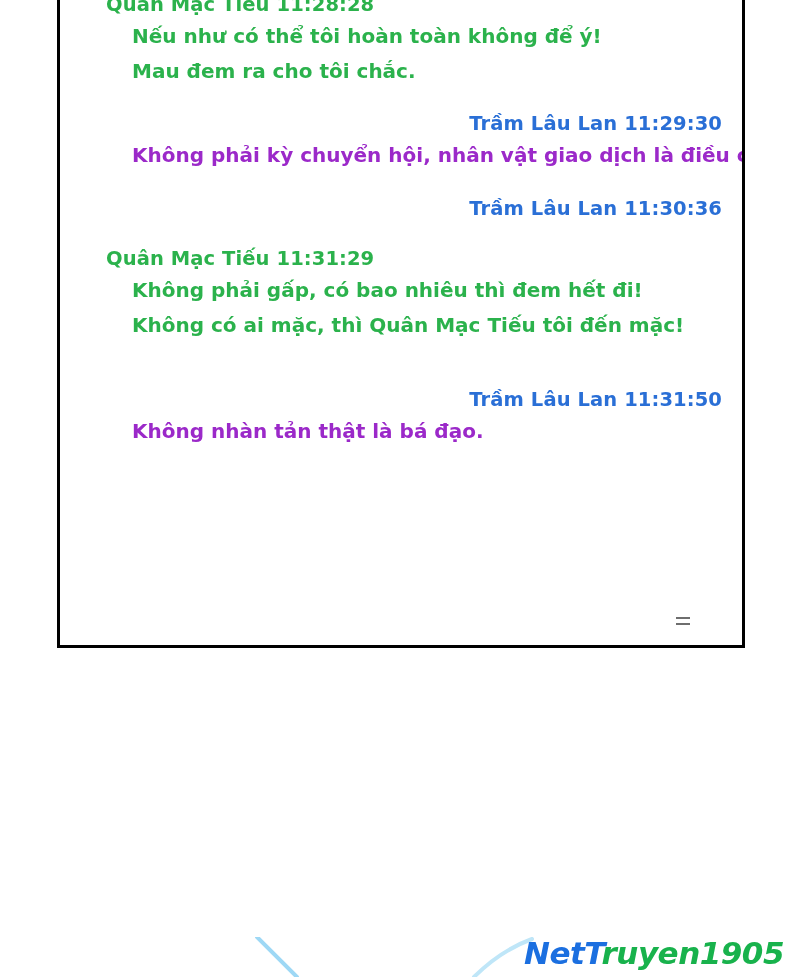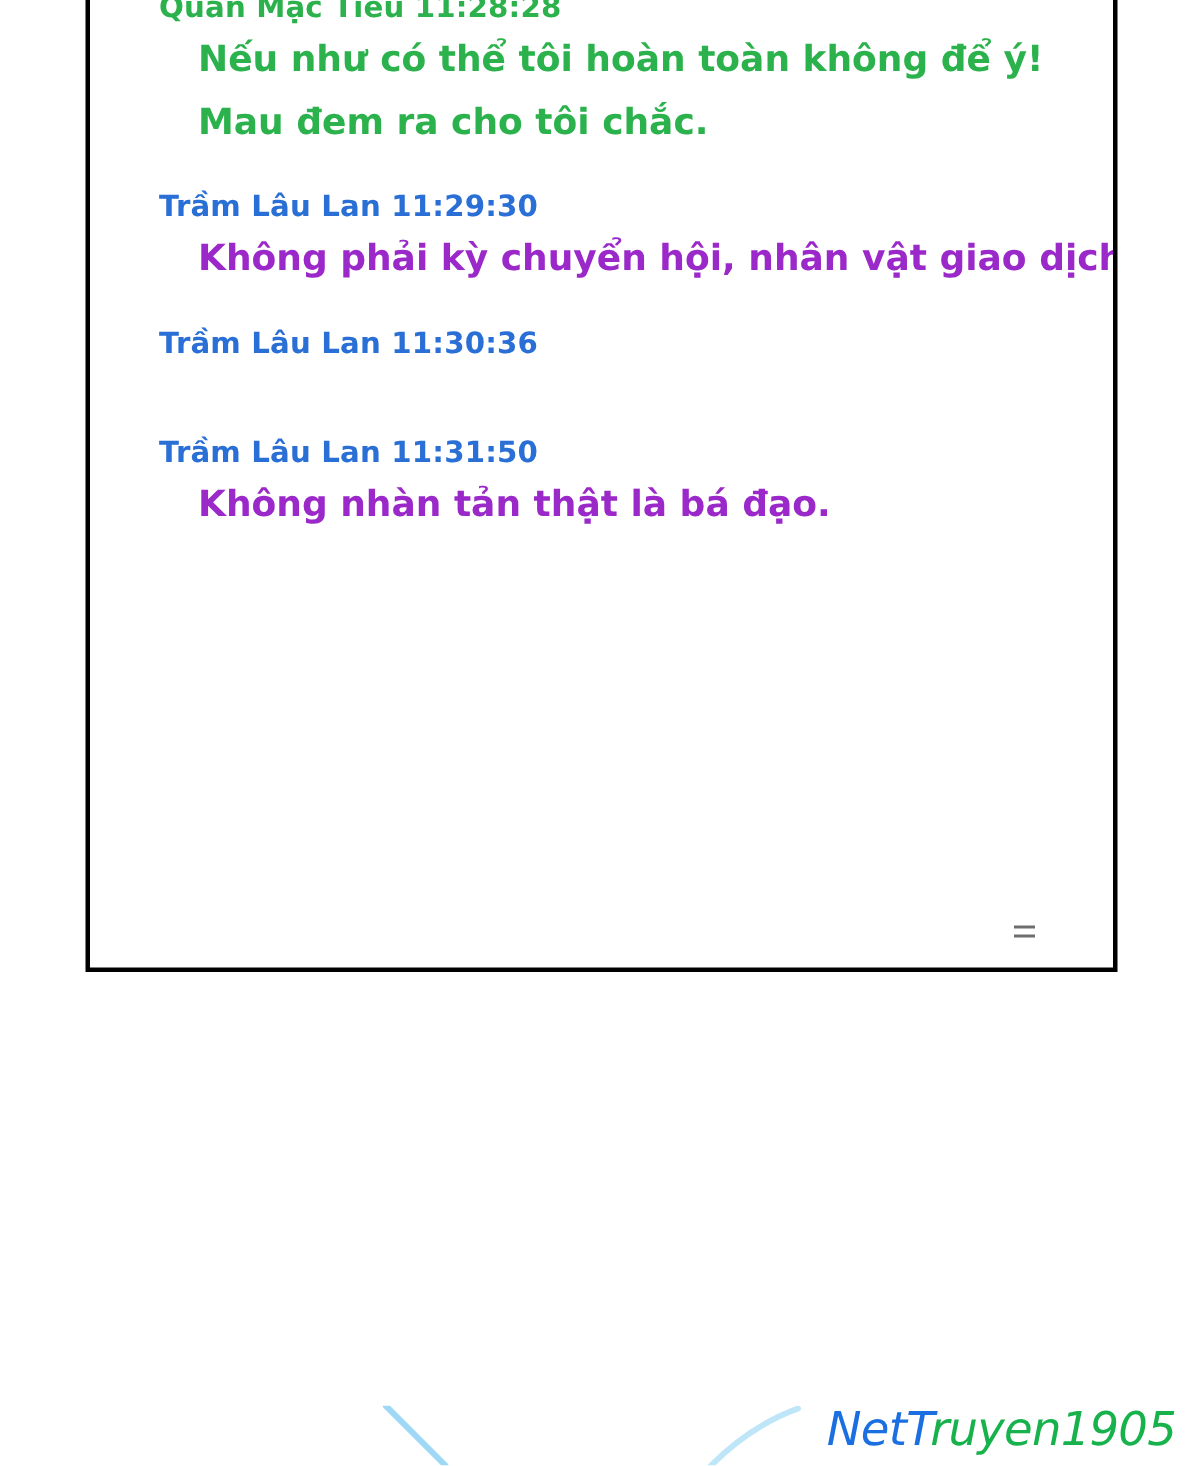--- a/index.html
+++ b/index.html
@@ -54,7 +54,7 @@
   }
 
   .msg-line {
-    font-size: 24px;
+    font-size: 20px;
     font-weight: bold;
     line-height: 1.72;
     margin-left: 26px;

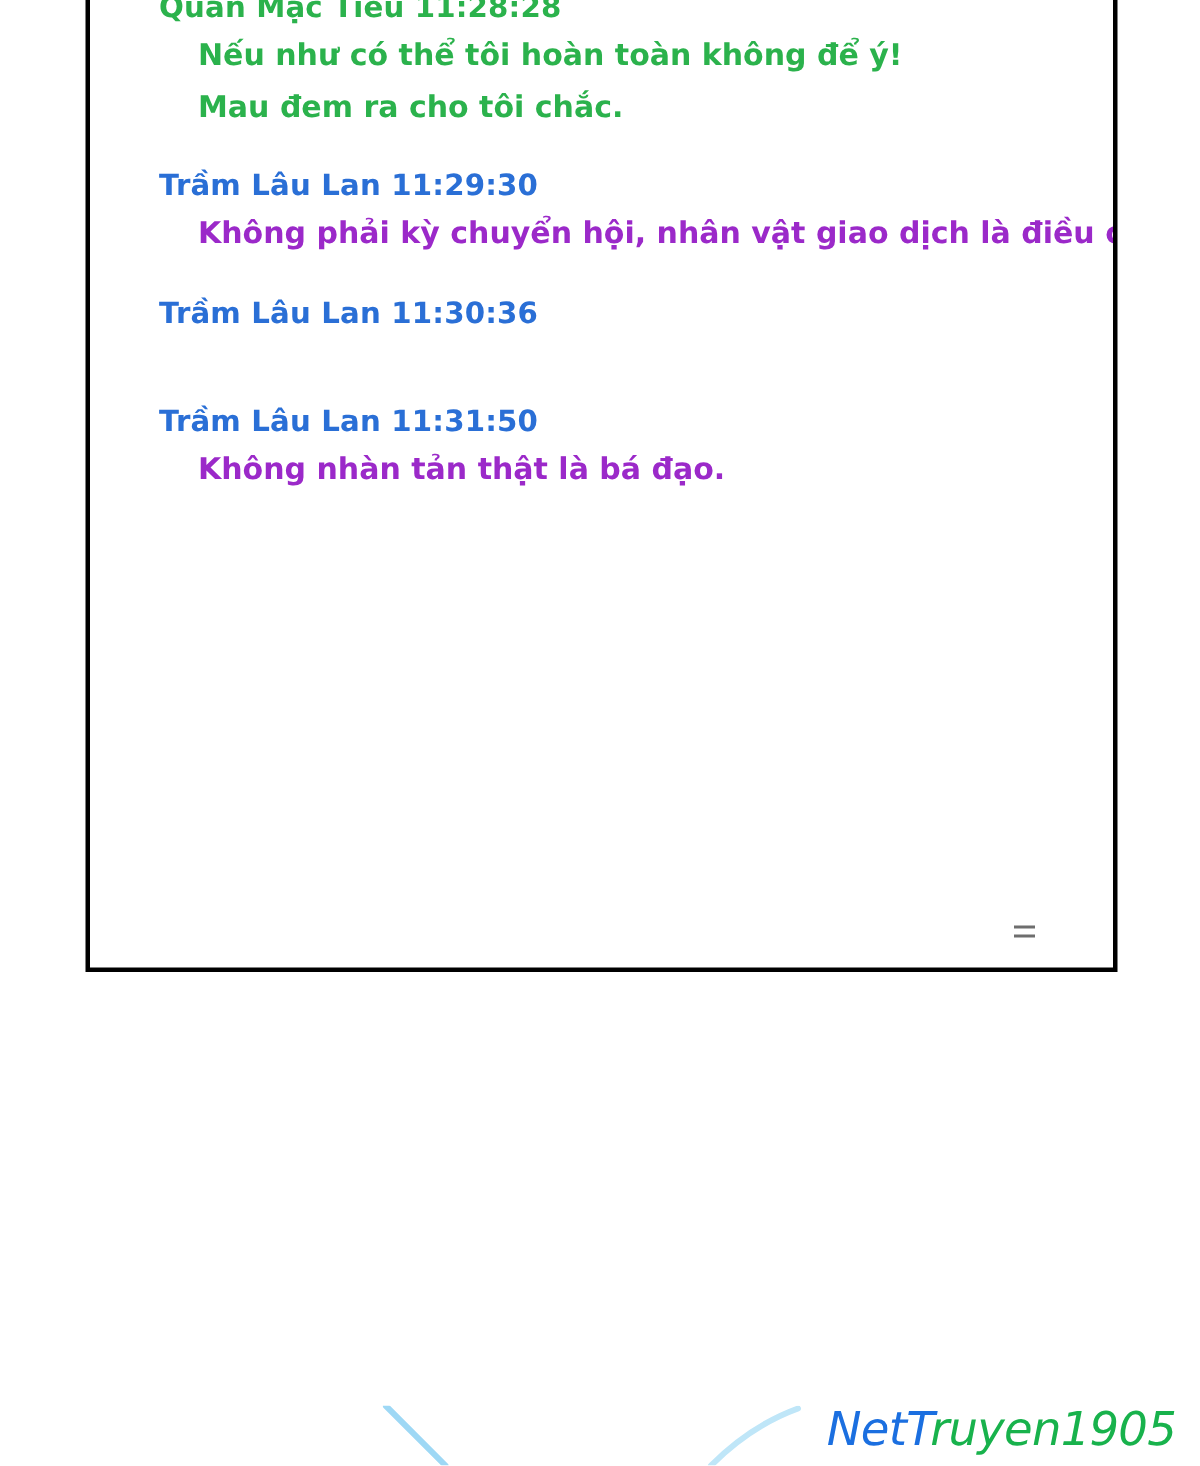--- a/index.html
+++ b/index.html
@@ -62,7 +62,7 @@
   }
 
   .c-green { color: #2bb24c; }
-  .c-blue  { color: #2a6fd6; }
+  .c-blue  { color: #2a6fd6; text-align: right; }
   .c-purple{ color: #9b29c9; }
 
   

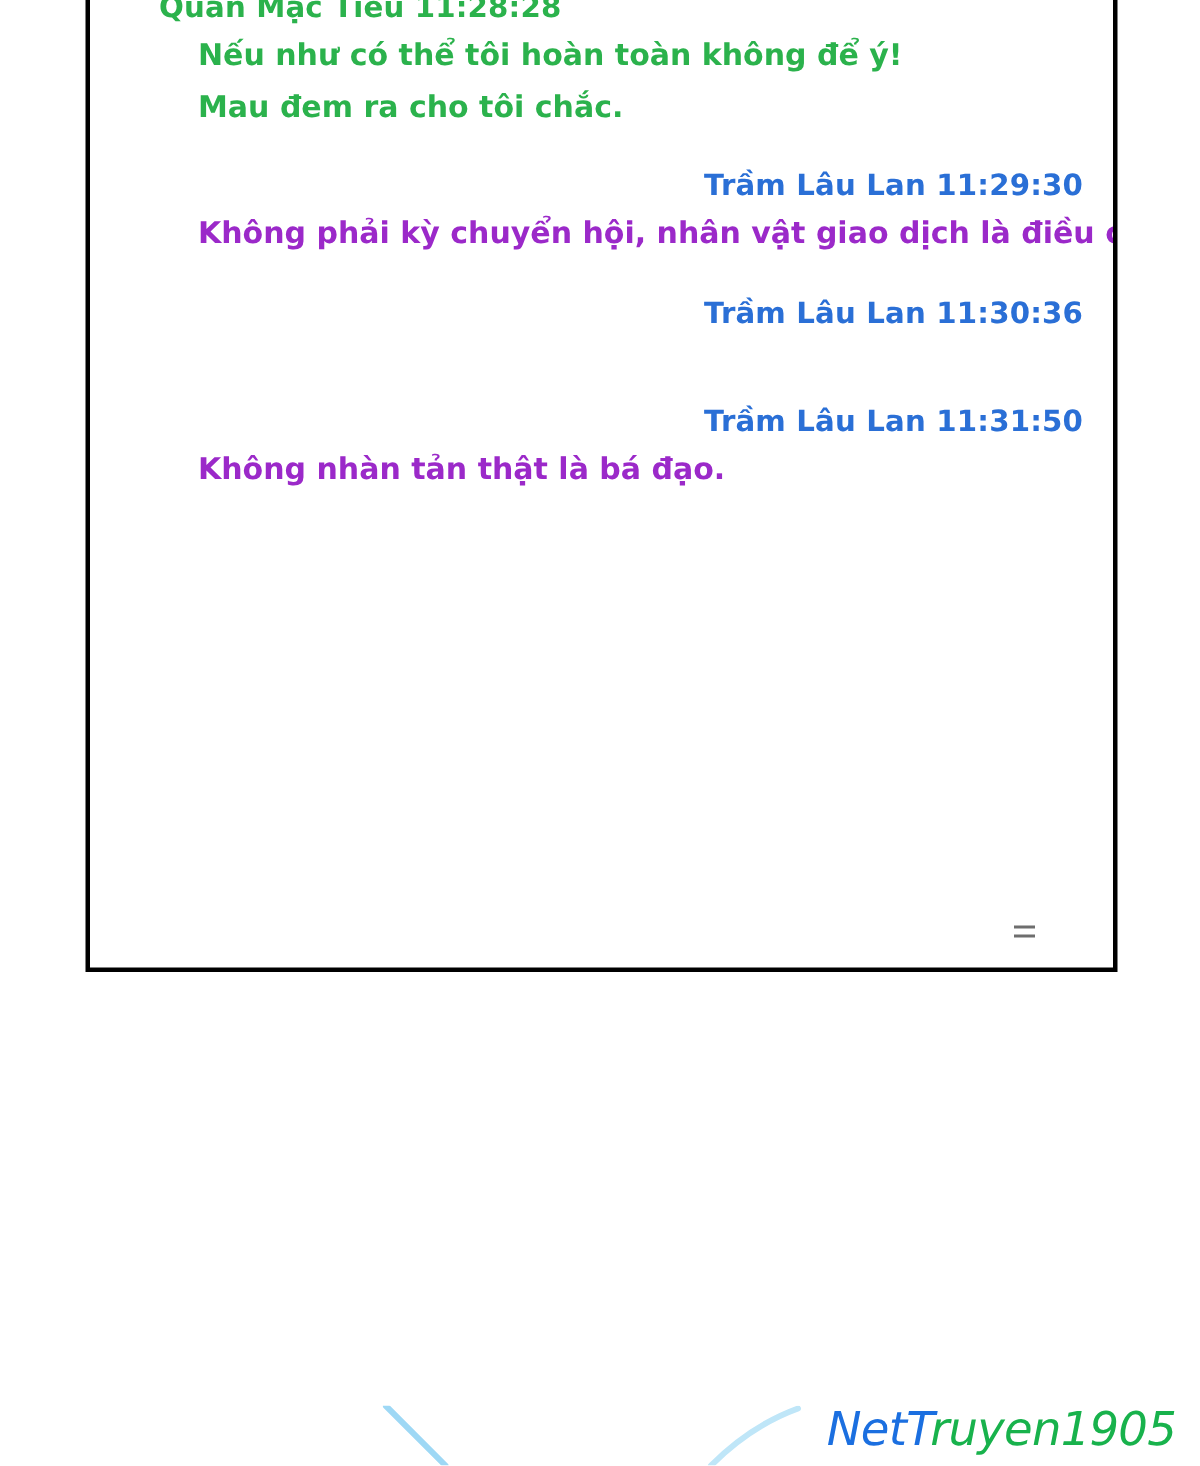--- a/index.html
+++ b/index.html
@@ -152,6 +152,14 @@
       </div>
     </div>
 
+    <div class="msg-block">
+      <div class="msg-header c-green">
+        <span>Quân Mạc Tiếu</span>
+        <span>11:31:29</span>
+      </div>
+      <div class="msg-line c-green">Không phải gấp, có bao nhiêu thì đem hết đi!</div>
+      <div class="msg-line c-green">Không có ai mặc, thì Quân Mạc Tiếu tôi đến mặc!</div>
+    </div>
 
     <div class="msg-block">
       <div class="msg-header c-blue">

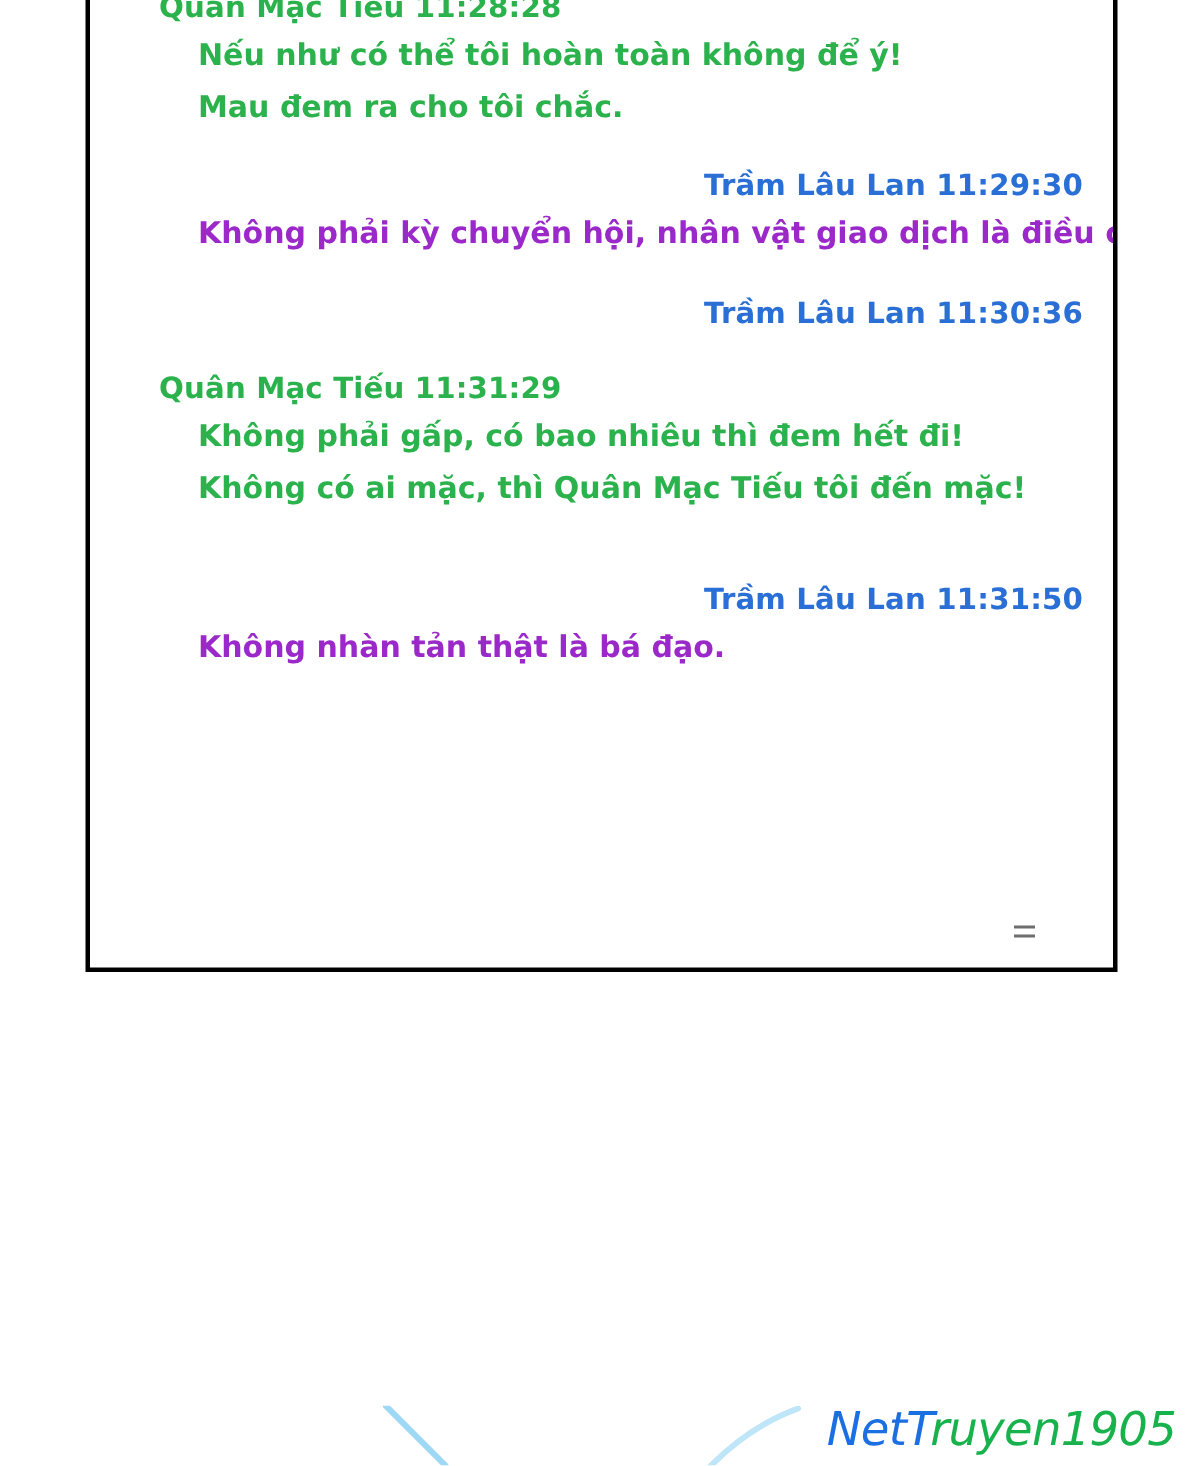--- a/index.html
+++ b/index.html
@@ -113,7 +113,7 @@
     bottom: 6px;
     font-family: "DejaVu Sans", sans-serif;
     font-size: 31px;
-    font-weight: normal;
+    font-weight: bold;
     font-style: italic;
     letter-spacing: -0.5px;
     white-space: nowrap;

